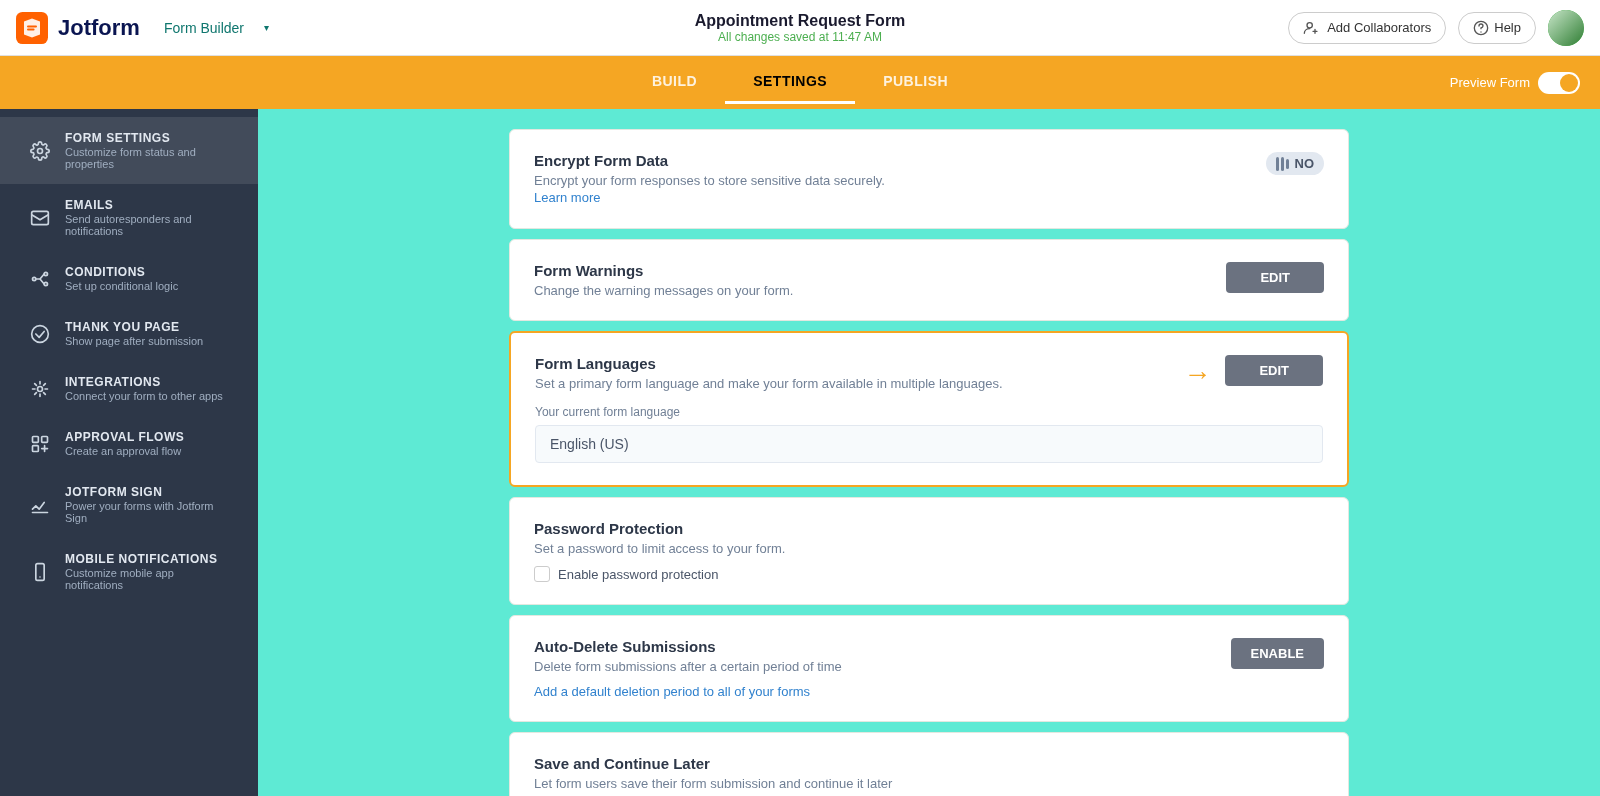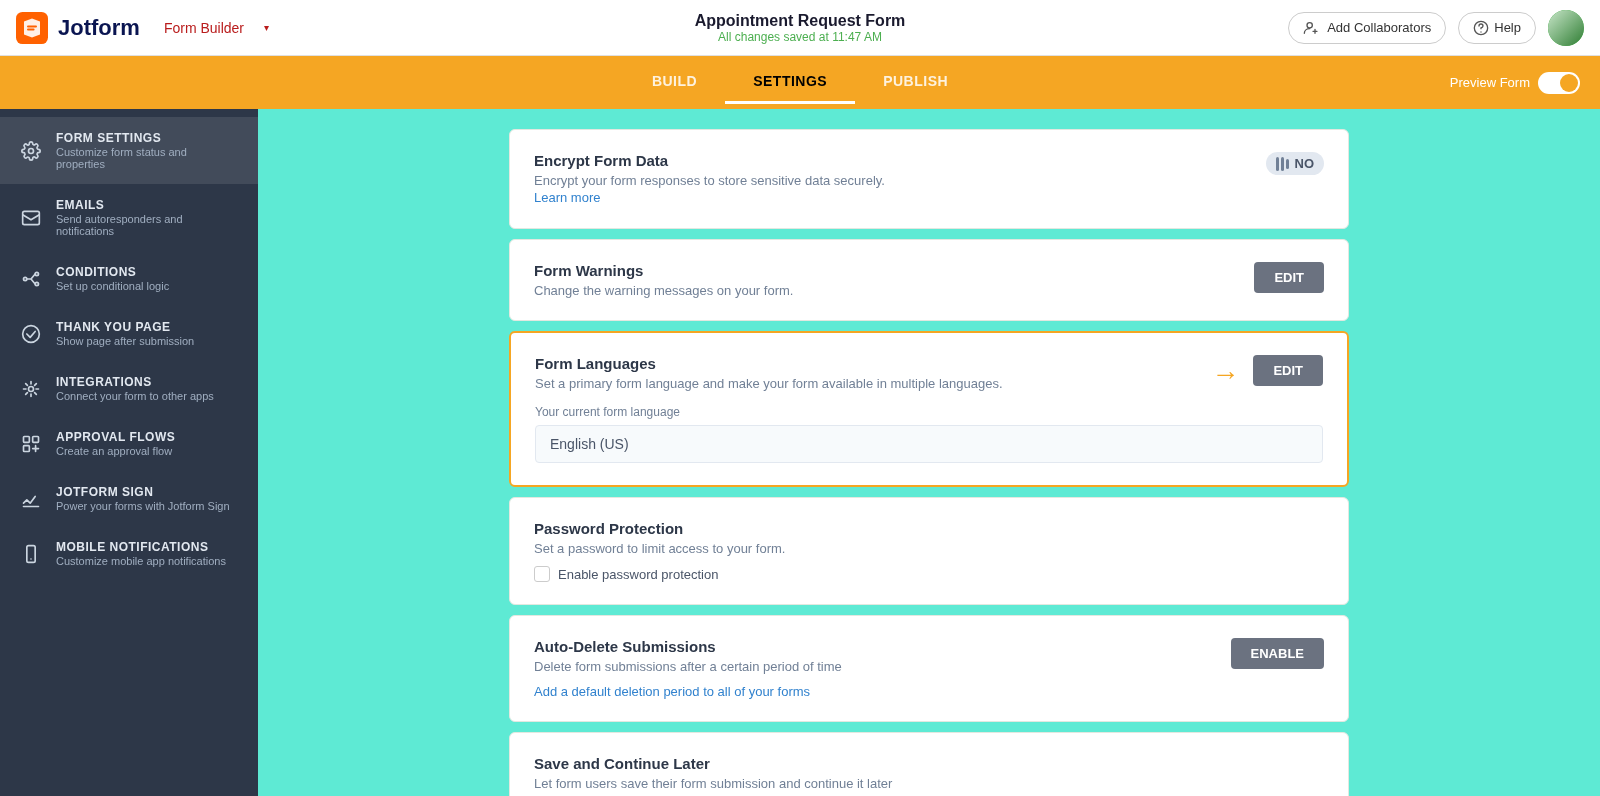--- a/index.html
+++ b/index.html
@@ -36,7 +36,7 @@
       gap: 20px;
       margin-left: 16px;
       font-size: 14px;
-      color: #b91c1c;
+      color: #0f766e;
       cursor: pointer;
       padding: 4px 8px;
       border-radius: 4px;

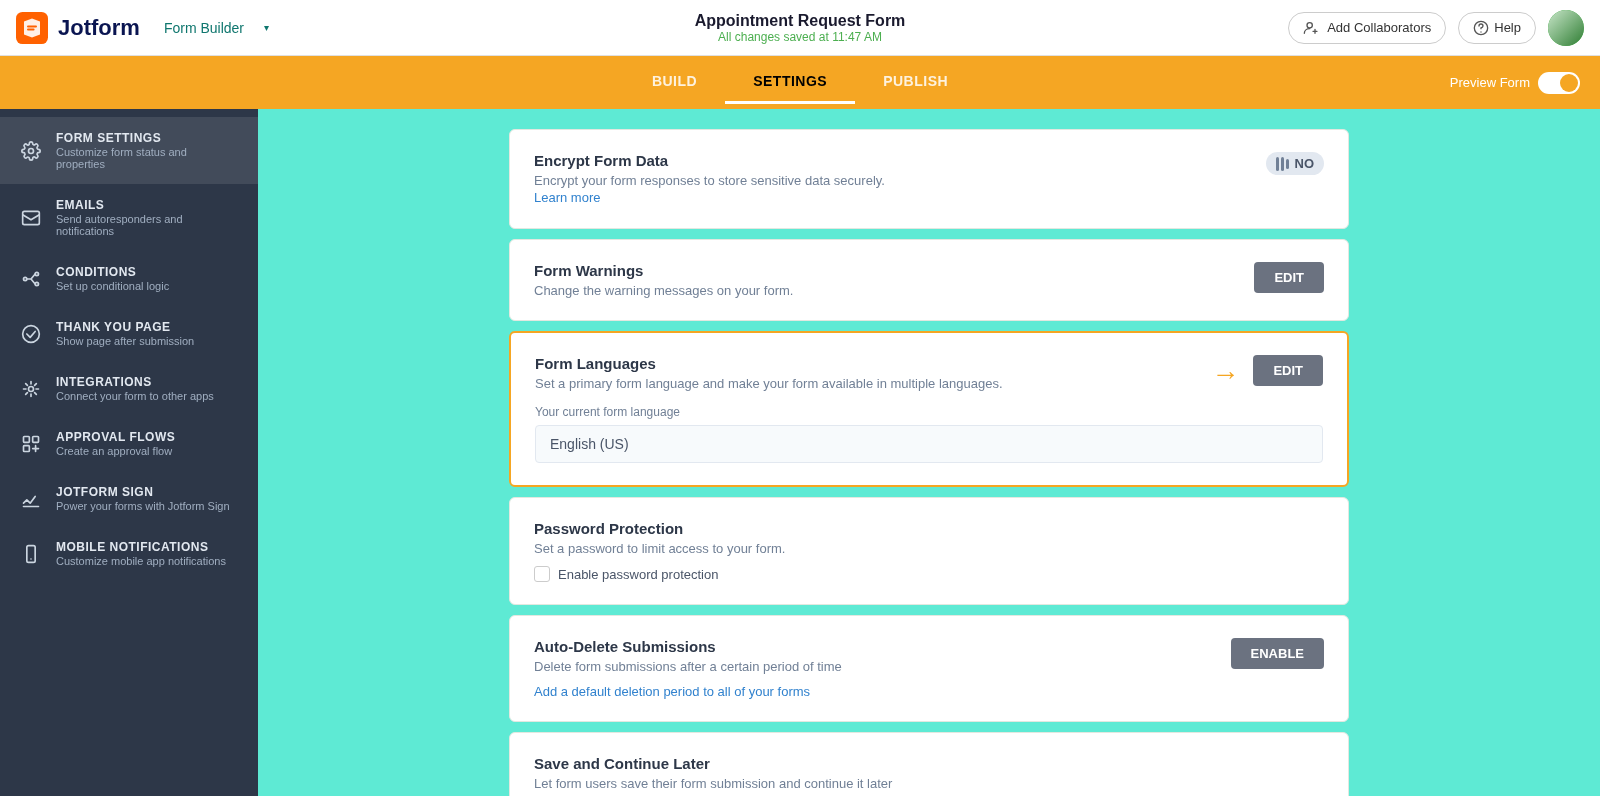--- a/index.html
+++ b/index.html
@@ -177,7 +177,7 @@
       display: flex;
       align-items: center;
       gap: 14px;
-      padding: 14px 20px;
+      padding: 14px 29px;
       cursor: pointer;
       color: #cbd5e0;
     }

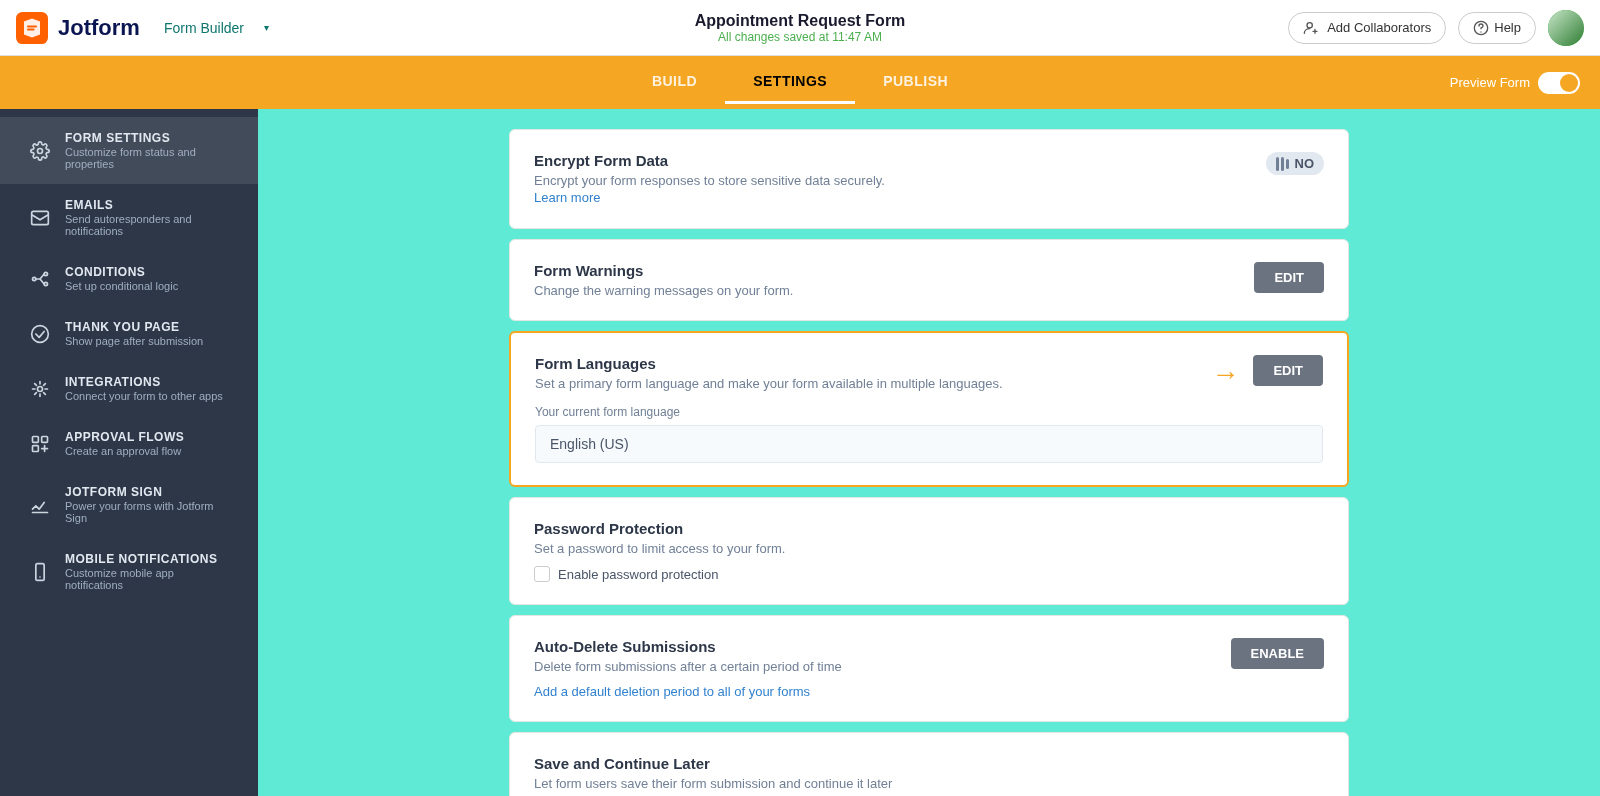--- a/index.html
+++ b/index.html
@@ -255,7 +255,7 @@
       color: #fff;
       border: none;
       border-radius: 4px;
-      padding: 8px 20px;
+      padding: 8px 34px;
       font-size: 13px;
       font-weight: 600;
       cursor: pointer;

